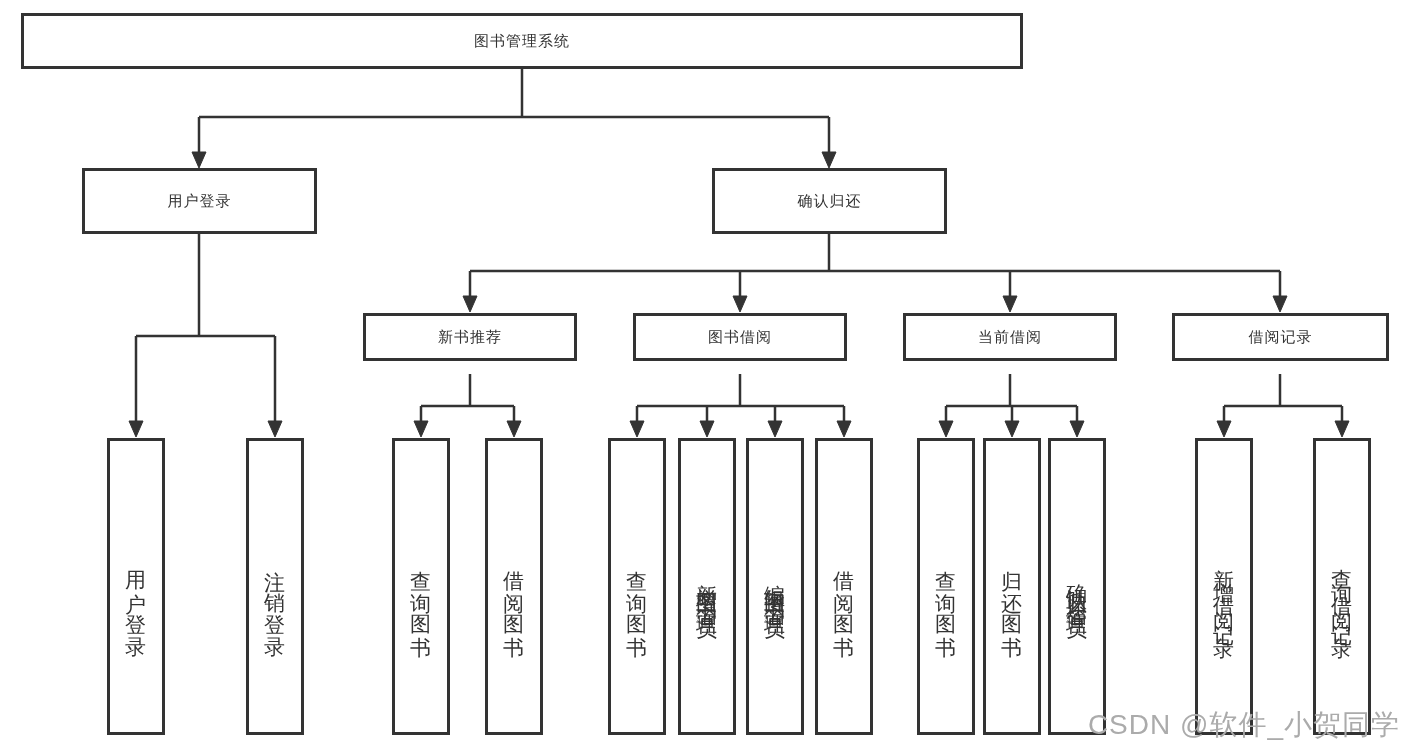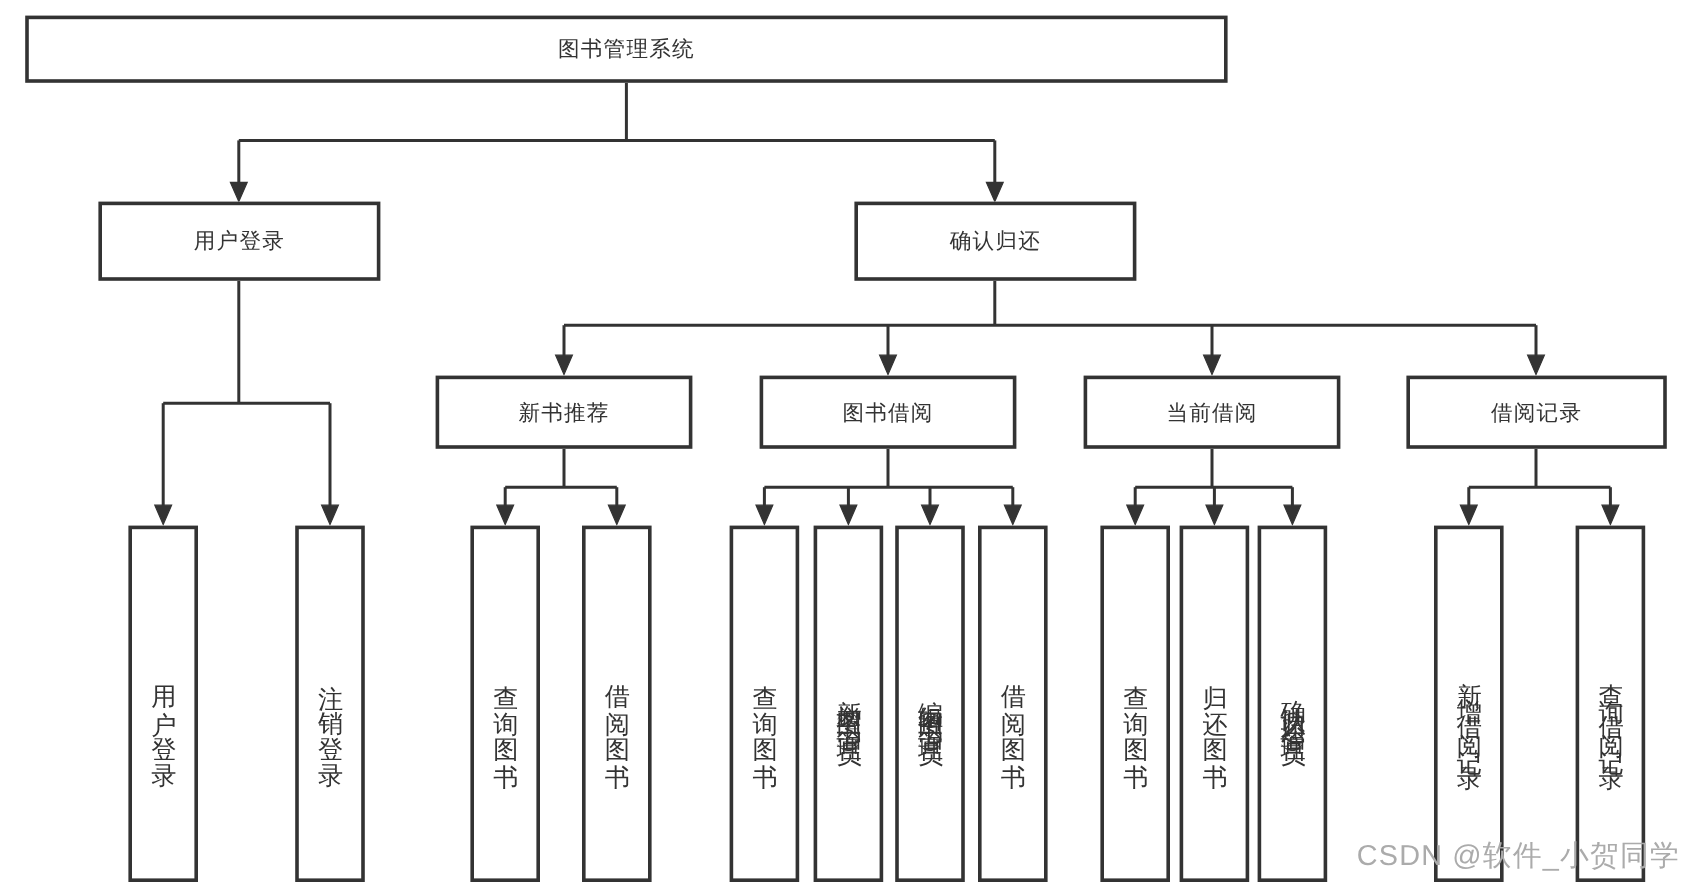--- a/index.html
+++ b/index.html
@@ -22,7 +22,7 @@
     background:var(--box-bg);display:flex;align-items:center;justify-content:center;
     color:var(--text);z-index:1;
   }
-  .node .lbl{font-size:18px;letter-spacing:1px;}
+  .node .lbl{font-size:15px;letter-spacing:1px;}
   
   .n-root{left:21px;top:13px;width:1002px;height:56px;}
   

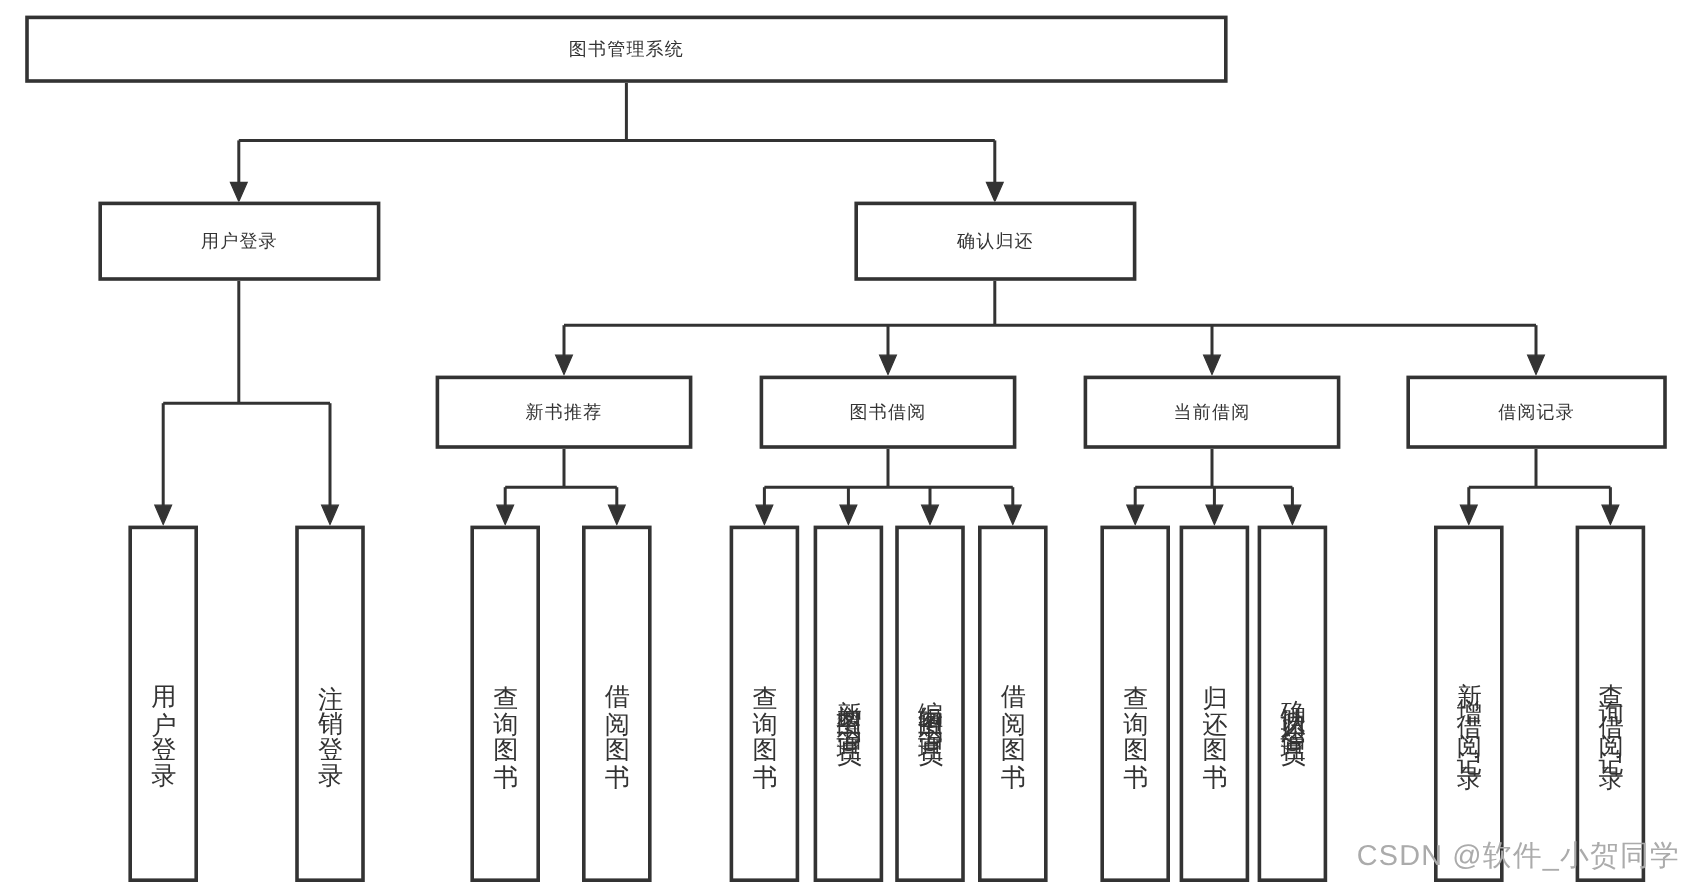--- a/index.html
+++ b/index.html
@@ -29,7 +29,7 @@
   .n-user-login{left:82px;top:168px;width:235px;height:66px;}
   .n-book-mgmt{left:712px;top:168px;width:235px;height:66px;}
   
-  .lvl3{top:313px;height:61px;}
+  .lvl3{top:313px;height:48px;}
   .n-new-books{left:363px;width:214px;}
   .n-book-borrow{left:633px;width:214px;}
   .n-current-borrow{left:903px;width:214px;}

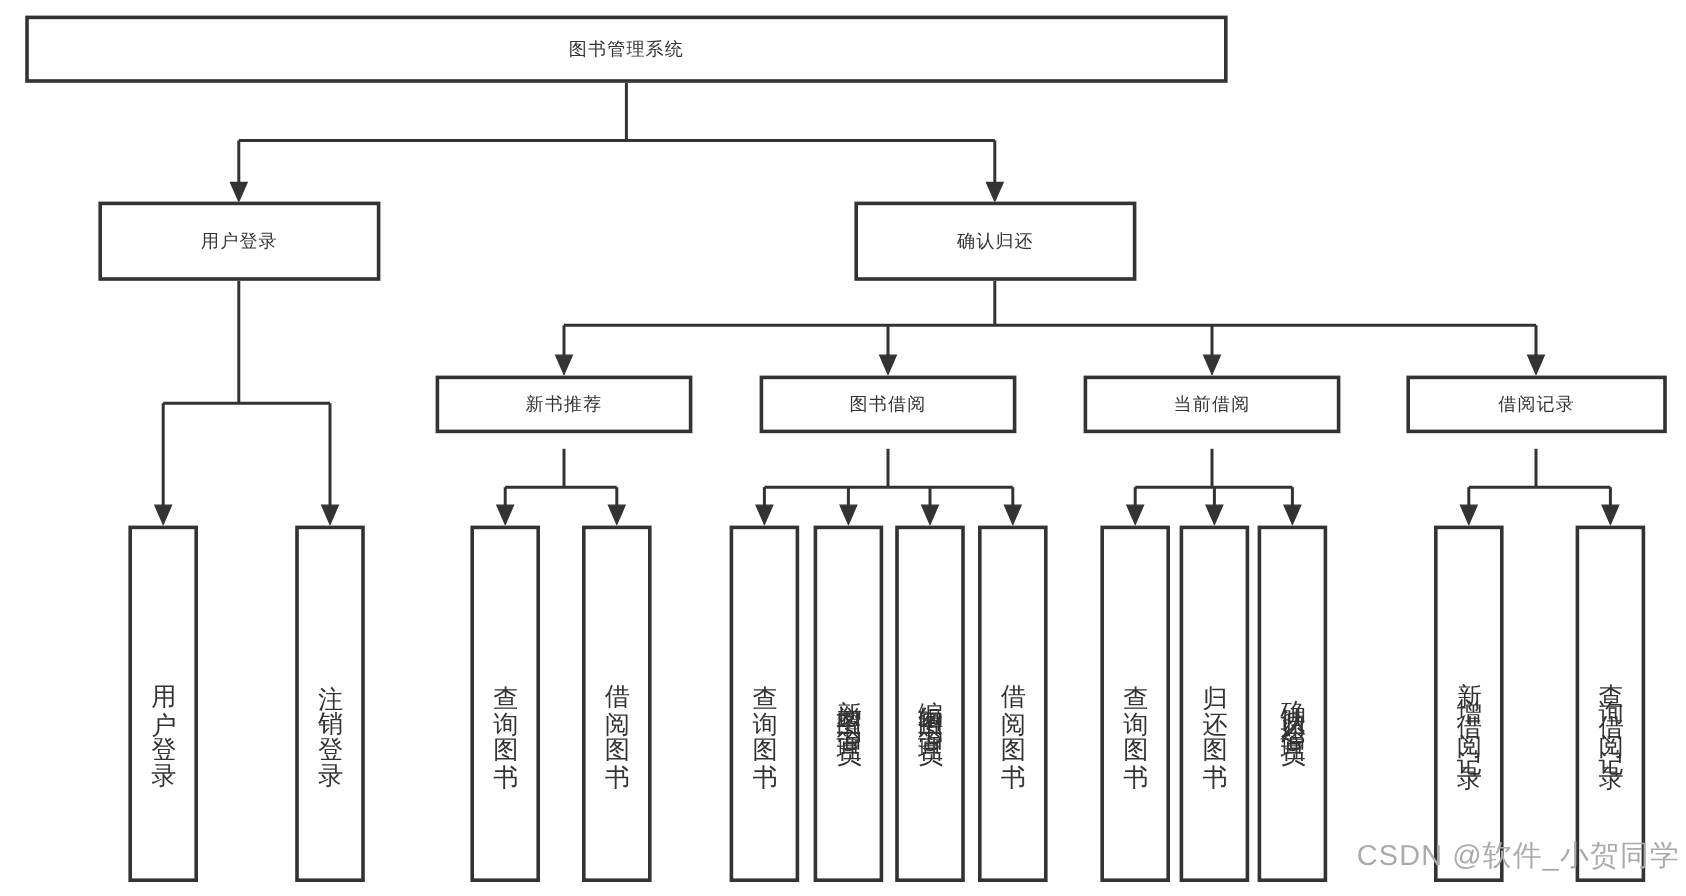--- a/index.html
+++ b/index.html
@@ -49,8 +49,8 @@
   .l-d1{left:917px;} .l-d2{left:983px;} .l-d3{left:1048px;}
   .l-e1{left:1195px;} .l-e2{left:1313px;}
   .watermark{
-    position:absolute;right:5px;bottom:18px;z-index:2;
-    font-size:24px;color:var(--wm);letter-spacing:1px;
+    position:absolute;right:5px;bottom:3px;z-index:2;
+    font-size:28px;color:var(--wm);letter-spacing:1px;
   }
 </style>
 </head>

